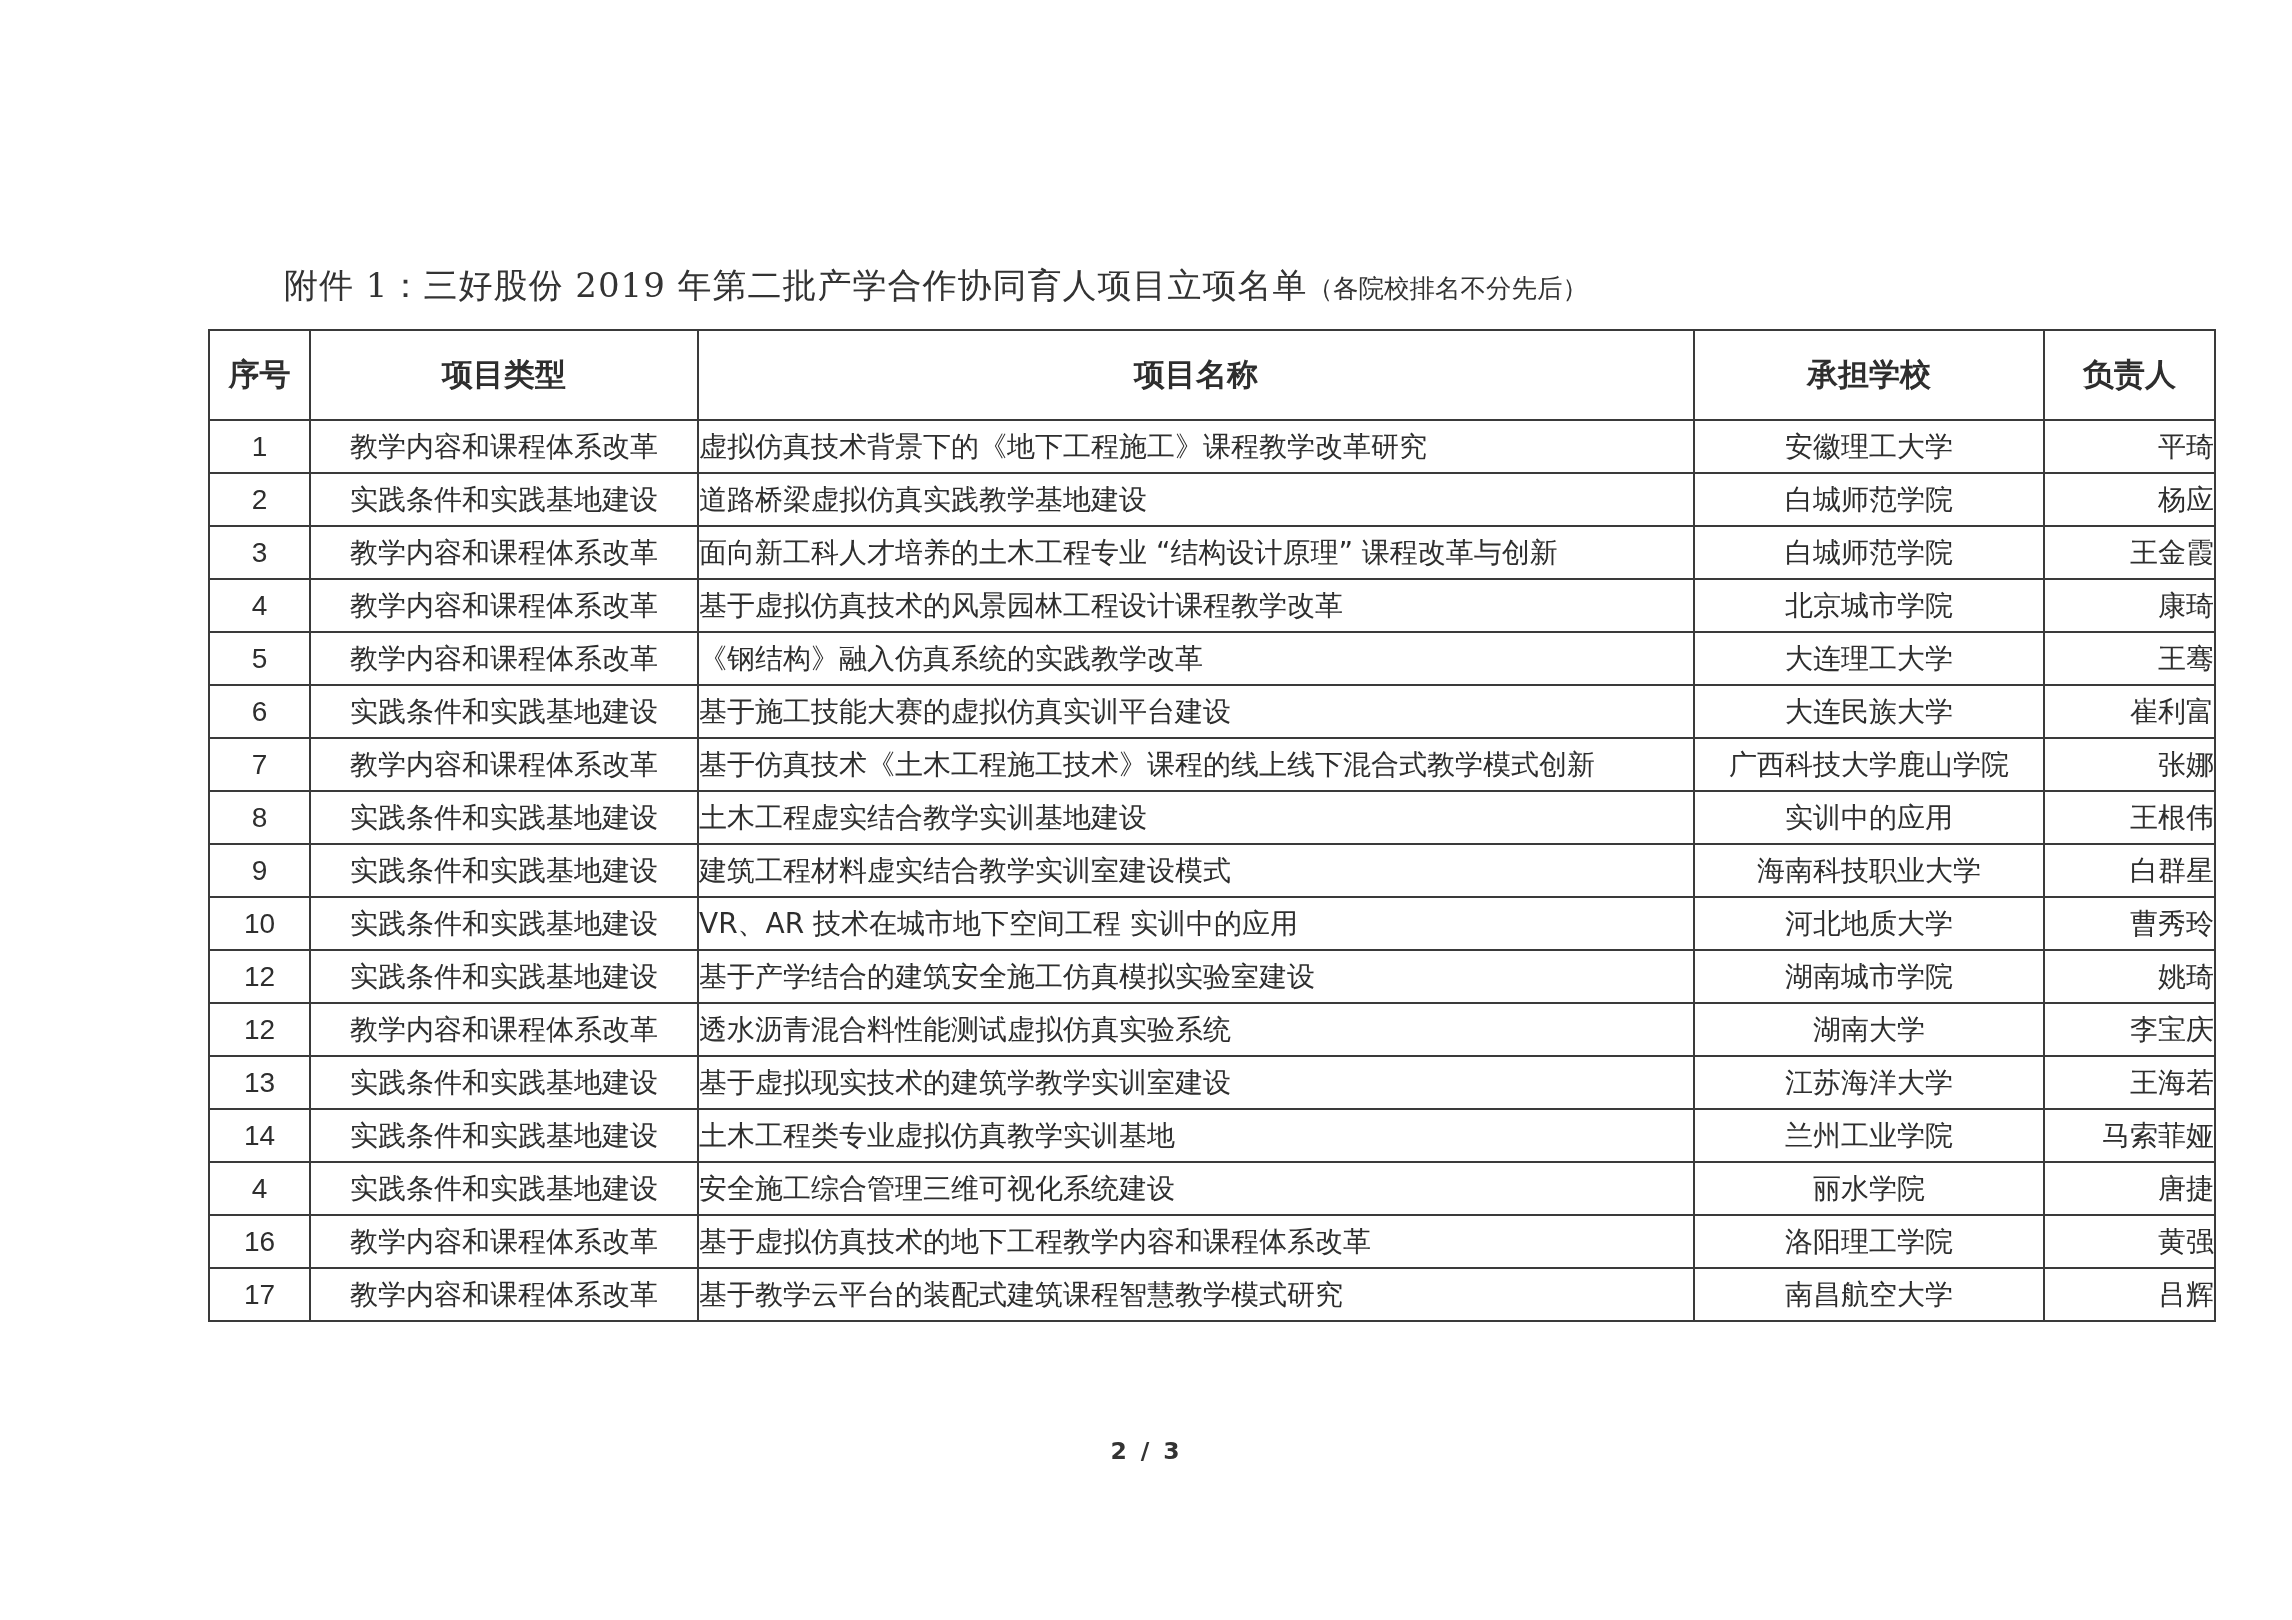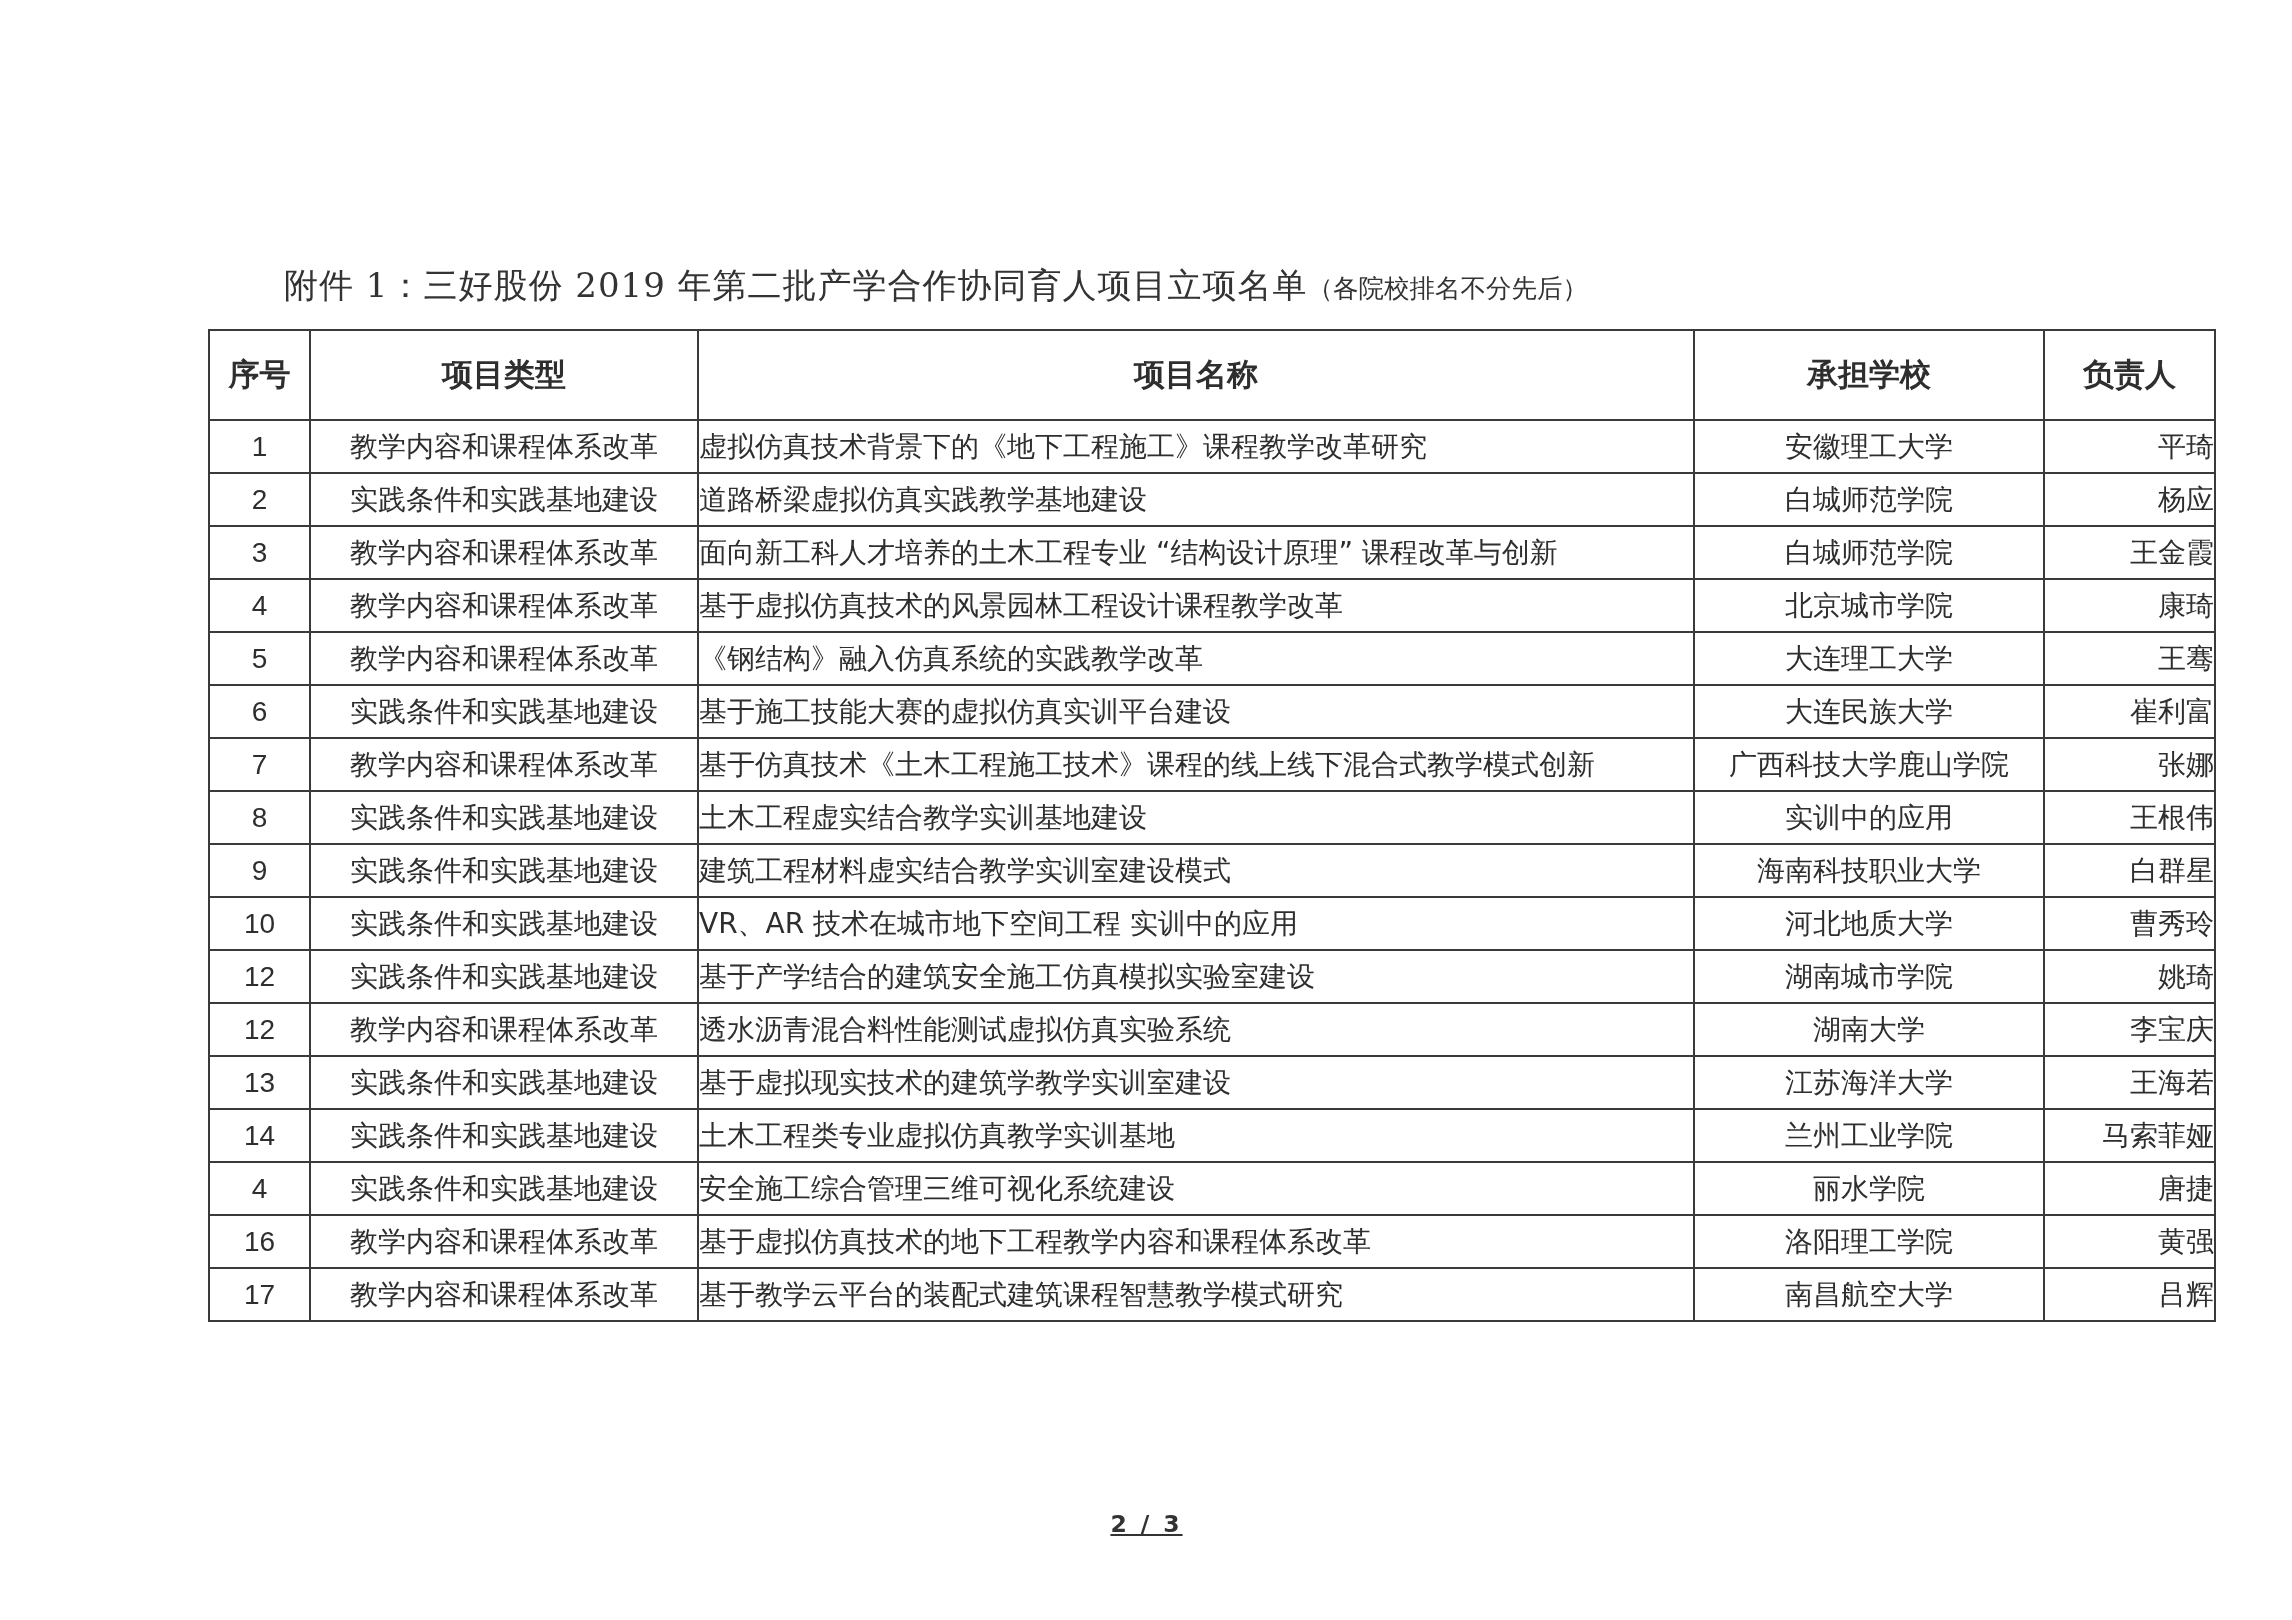--- a/index.html
+++ b/index.html
@@ -32,10 +32,9 @@
   td.c-school { text-align:center;margin-left:28px; }
   td.c-leader { text-align:right; }
   .pager {
-    position:absolute; left:0; width:2293px; top:1510px; text-align:center;
+    position:absolute; left:0; width:2293px; top:1437px; text-align:center;
     font-family:"DejaVu Sans", sans-serif; font-weight:bold; font-size:23.5px; color:#333;
     letter-spacing:2.9px;
-    text-decoration:underline;
   }
 </style>
 </head>

